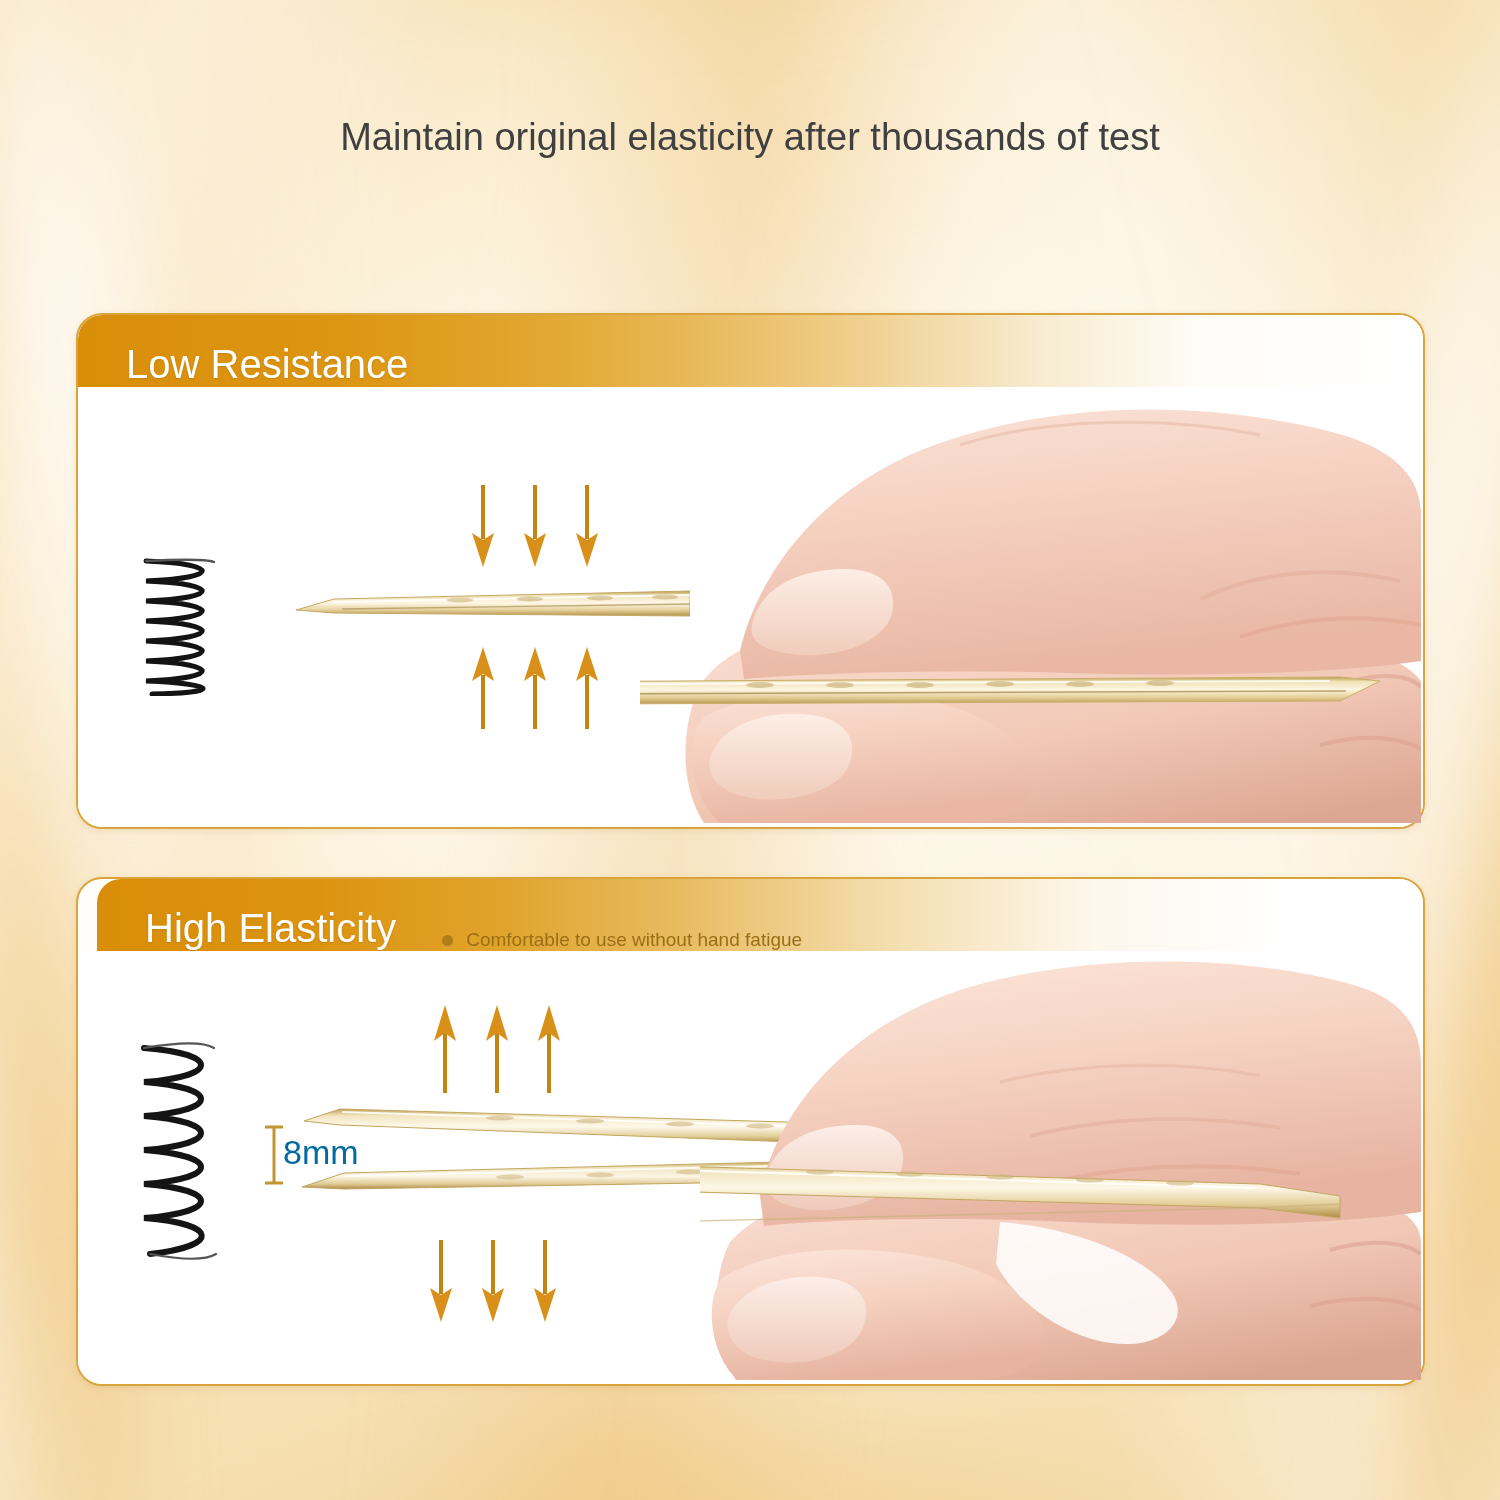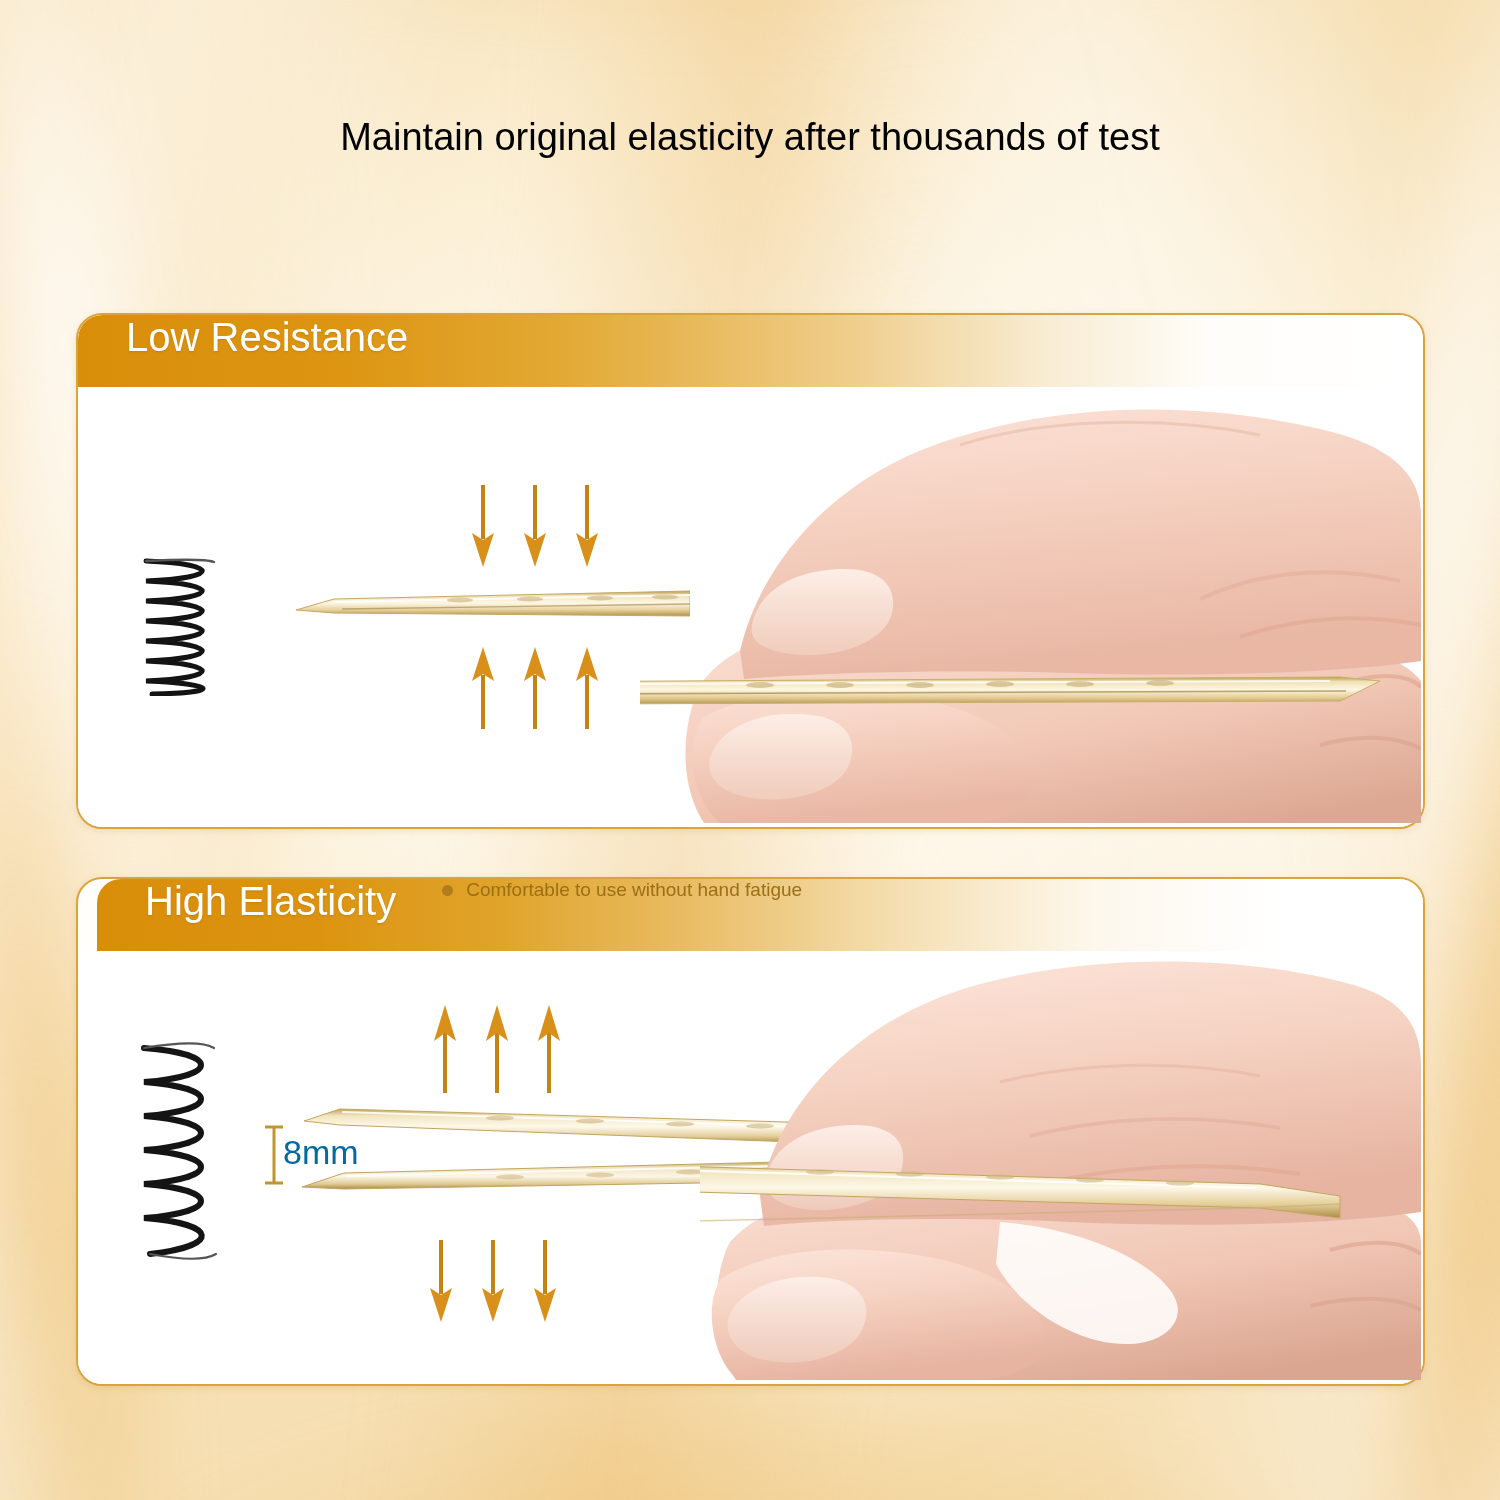--- a/index.html
+++ b/index.html
@@ -51,7 +51,7 @@
     font-family:"Liberation Sans","DejaVu Sans",sans-serif;
   }
   .sub-title{
-    margin-top:26px;font-size:38px;color:#000000;line-height:1;font-weight:400;
+    margin-top:26px;font-size:38px;color:#404040;line-height:1;font-weight:400;
   }
 
   

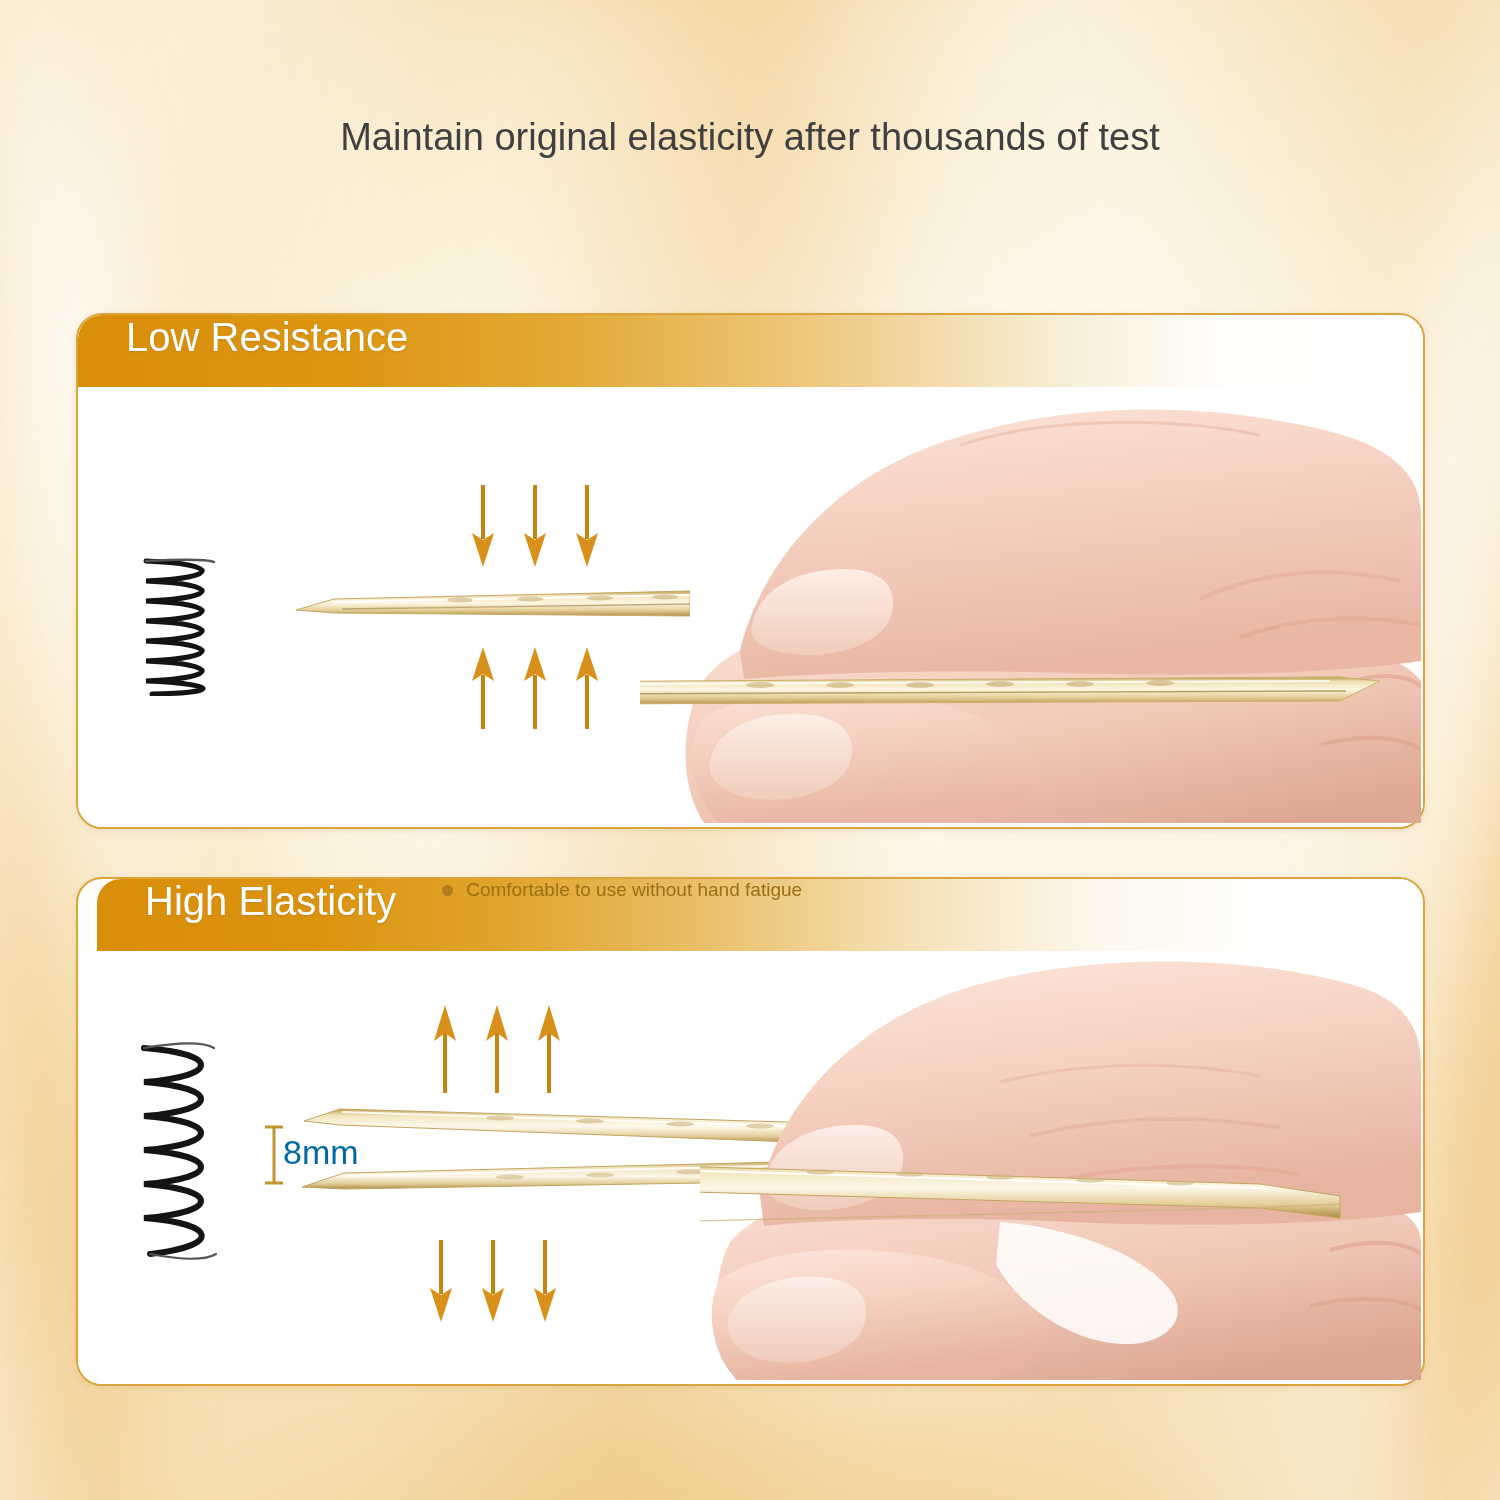--- a/index.html
+++ b/index.html
@@ -70,7 +70,7 @@
     position:absolute;left:0;top:0;height:72px;width:100%;
     background:linear-gradient(90deg,#d98e0a 0%, #dd9612 20%, #e2a934 36%, #eec980 55%, #f8ecd2 72%, #fffdf9 84%, #ffffff 100%);
     border-top-left-radius:24px;
-    display:flex;align-items:flex-start;
+    display:flex;align-items:flex-end;
   }
   #card-high .card-head{
     background:linear-gradient(90deg,#d98e0a 0%, #dc930f 16%, #e0a42b 30%, #e9bd64 44%, #f5e0b4 60%, #fdf7ec 74%, #ffffff 88%, #ffffff 100%);

